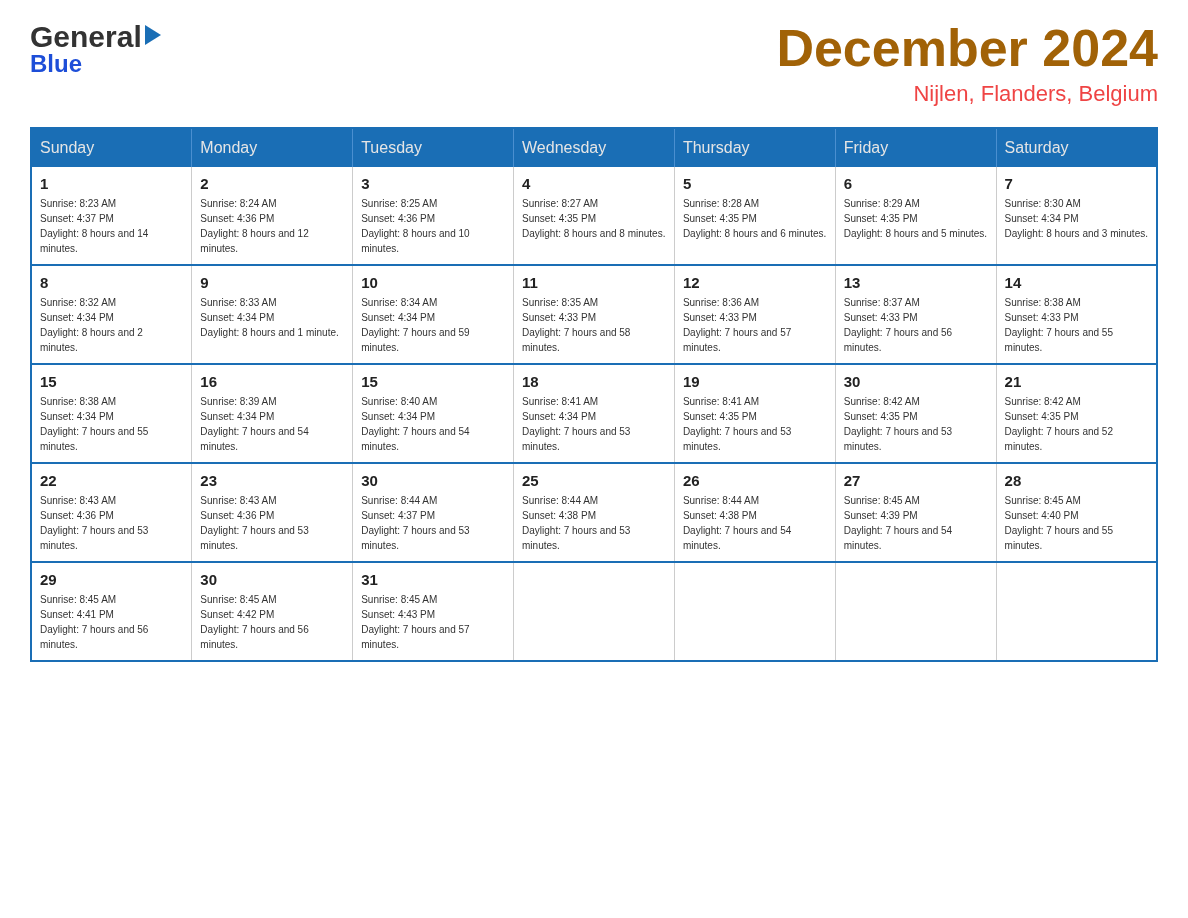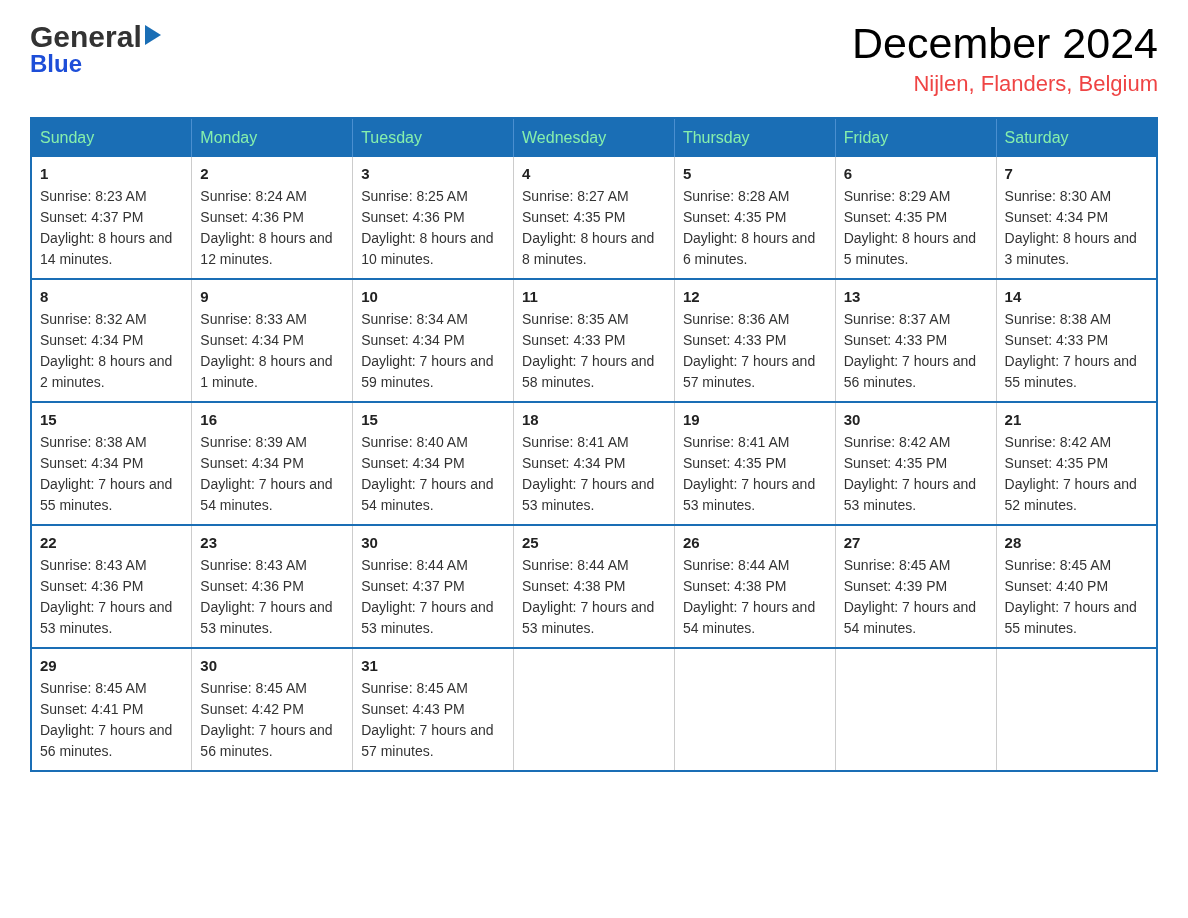--- a/index.html
+++ b/index.html
@@ -31,9 +31,9 @@
       text-align: right;
     }
     .month-title {
-      font-size: 43px;
-      font-weight: normal;
-      color: #000000;
+      font-size: 52px;
+      font-weight: bold;
+      color: #a16207;
       line-height: 1.1;
     }
     .location {

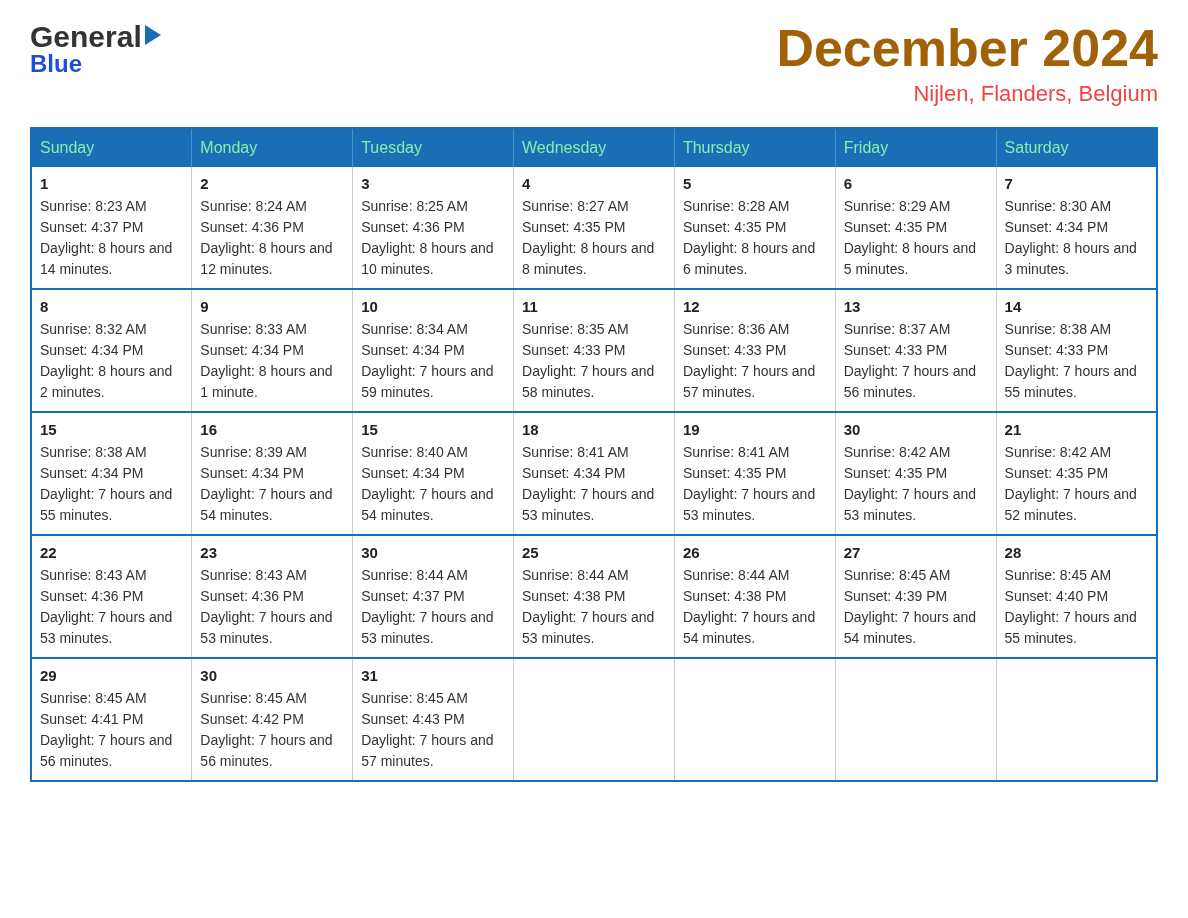--- a/index.html
+++ b/index.html
@@ -48,7 +48,7 @@
     }
     .calendar th {
       background-color: #1a6eb5;
-      color: #86efac;
+      color: #e5e5e5;
       font-size: 16px;
       font-weight: normal;
       padding: 10px 8px;

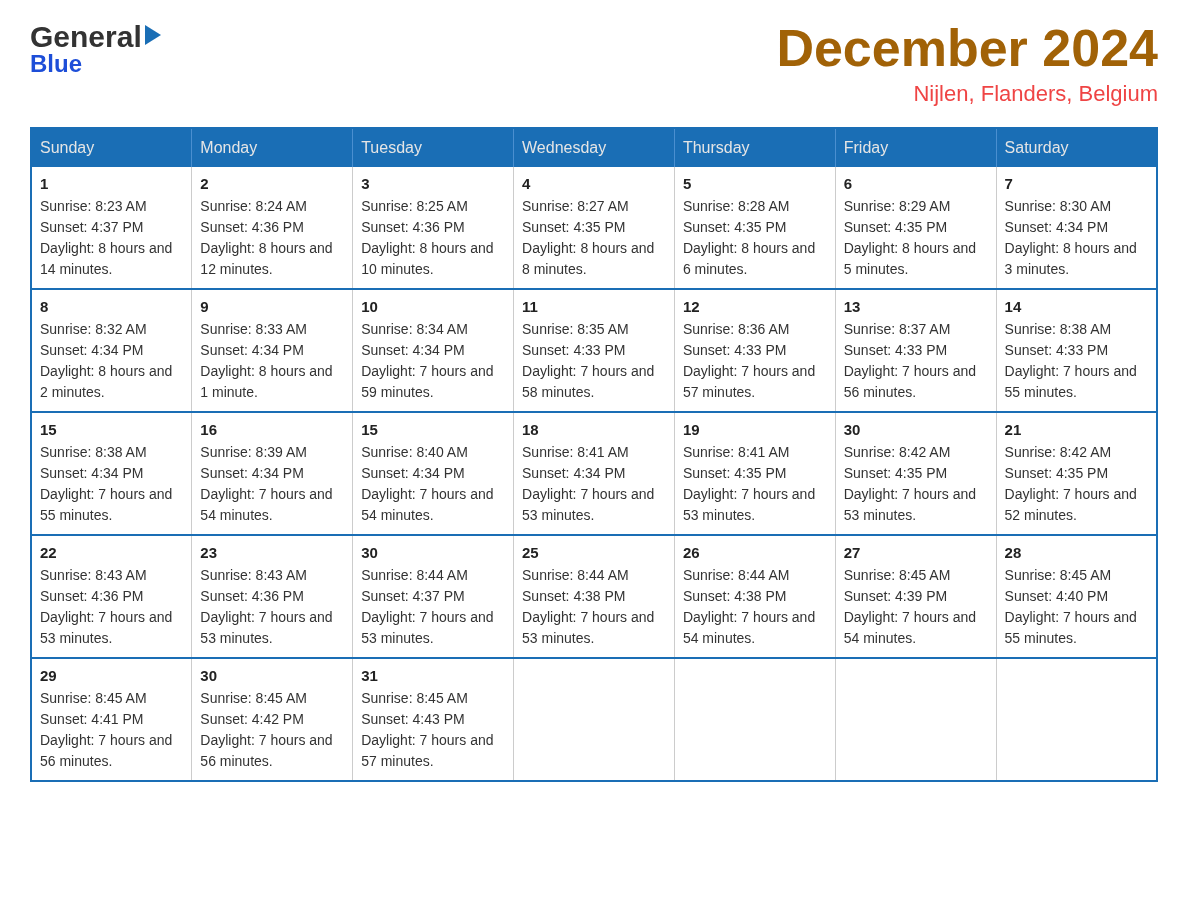--- a/index.html
+++ b/index.html
@@ -76,7 +76,7 @@
       display: block;
     }
     .day-info {
-      font-size: 14px;
+      font-size: 10px;
       line-height: 1.5;
       color: #333;
     }

